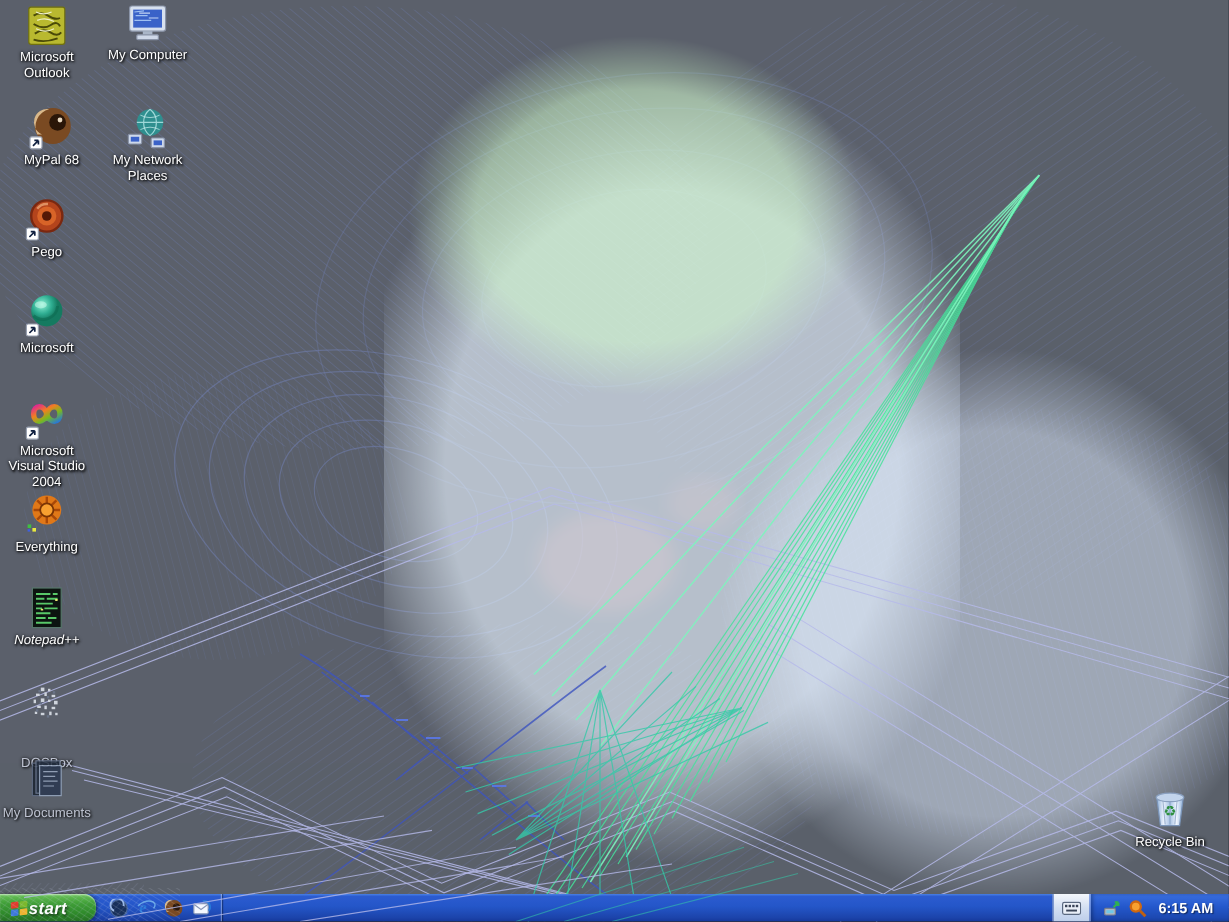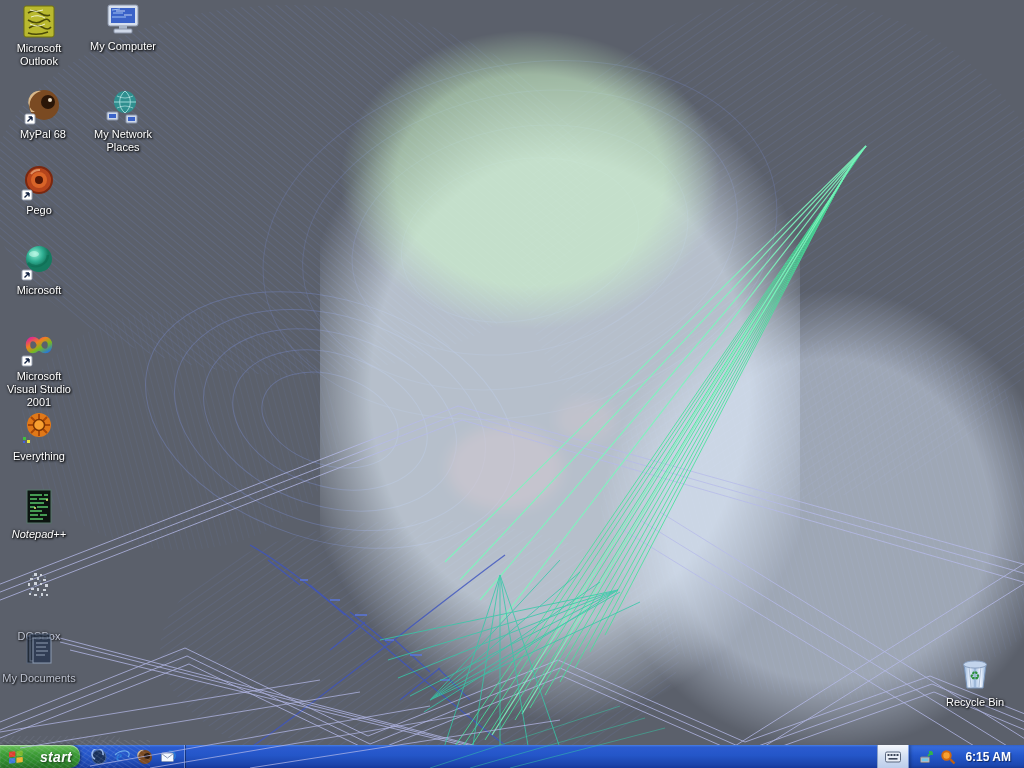--- a/index.html
+++ b/index.html
@@ -304,7 +304,7 @@
       <path d="M4.5,33.5 L9,29 M9,29 h-3.4 M9,29 v3.4" stroke="#102040" stroke-width="1.4" fill="none"></path>
     </g>
   </svg>
-  <span class="dlabel">Microsoft Visual Studio 2001</span>
+  <span class="dlabel">Microsoft Visual Studio 2004</span>
 </div>
 
 <div class="dicon" id="ic-everything">

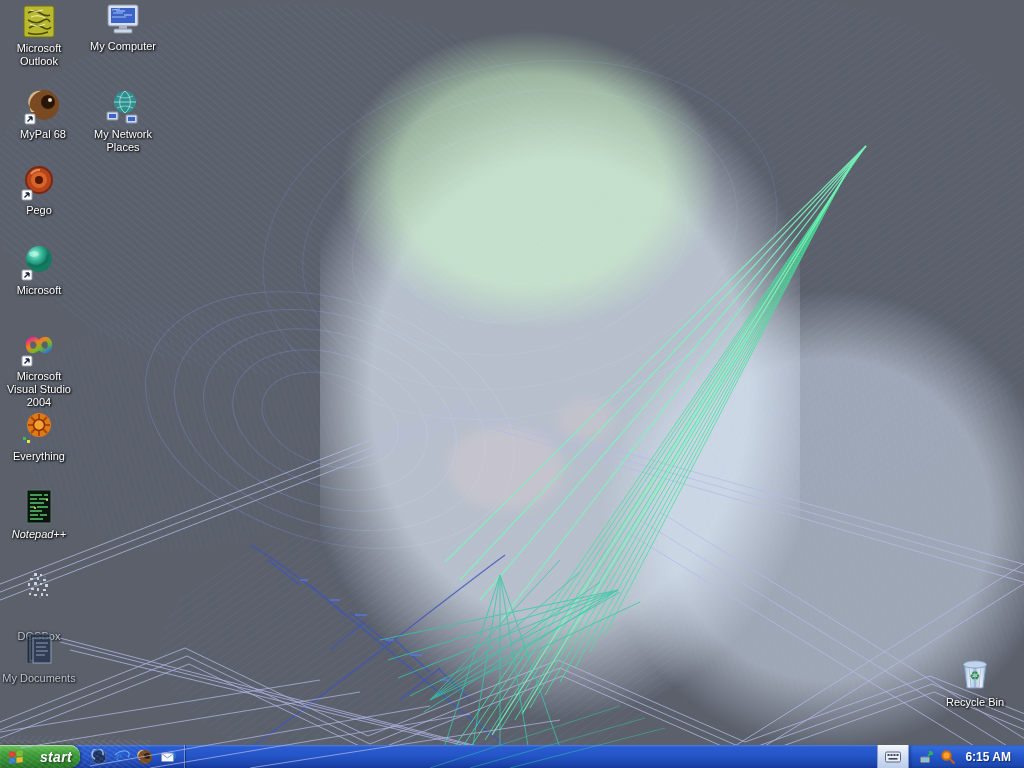--- a/index.html
+++ b/index.html
@@ -45,7 +45,7 @@
     display:flex;align-items:stretch;
   }
   #start-btn{
-    width:80px;height:23px;display:flex;align-items:center;gap:16px;
+    width:80px;height:23px;display:flex;align-items:center;gap:0;
     padding-left:8px;box-sizing:border-box;
     background:linear-gradient(#6cc45a 0%,#3f9e37 35%,#2f8a2b 70%,#256f22 100%);
     border-radius:0 10px 10px 0;

